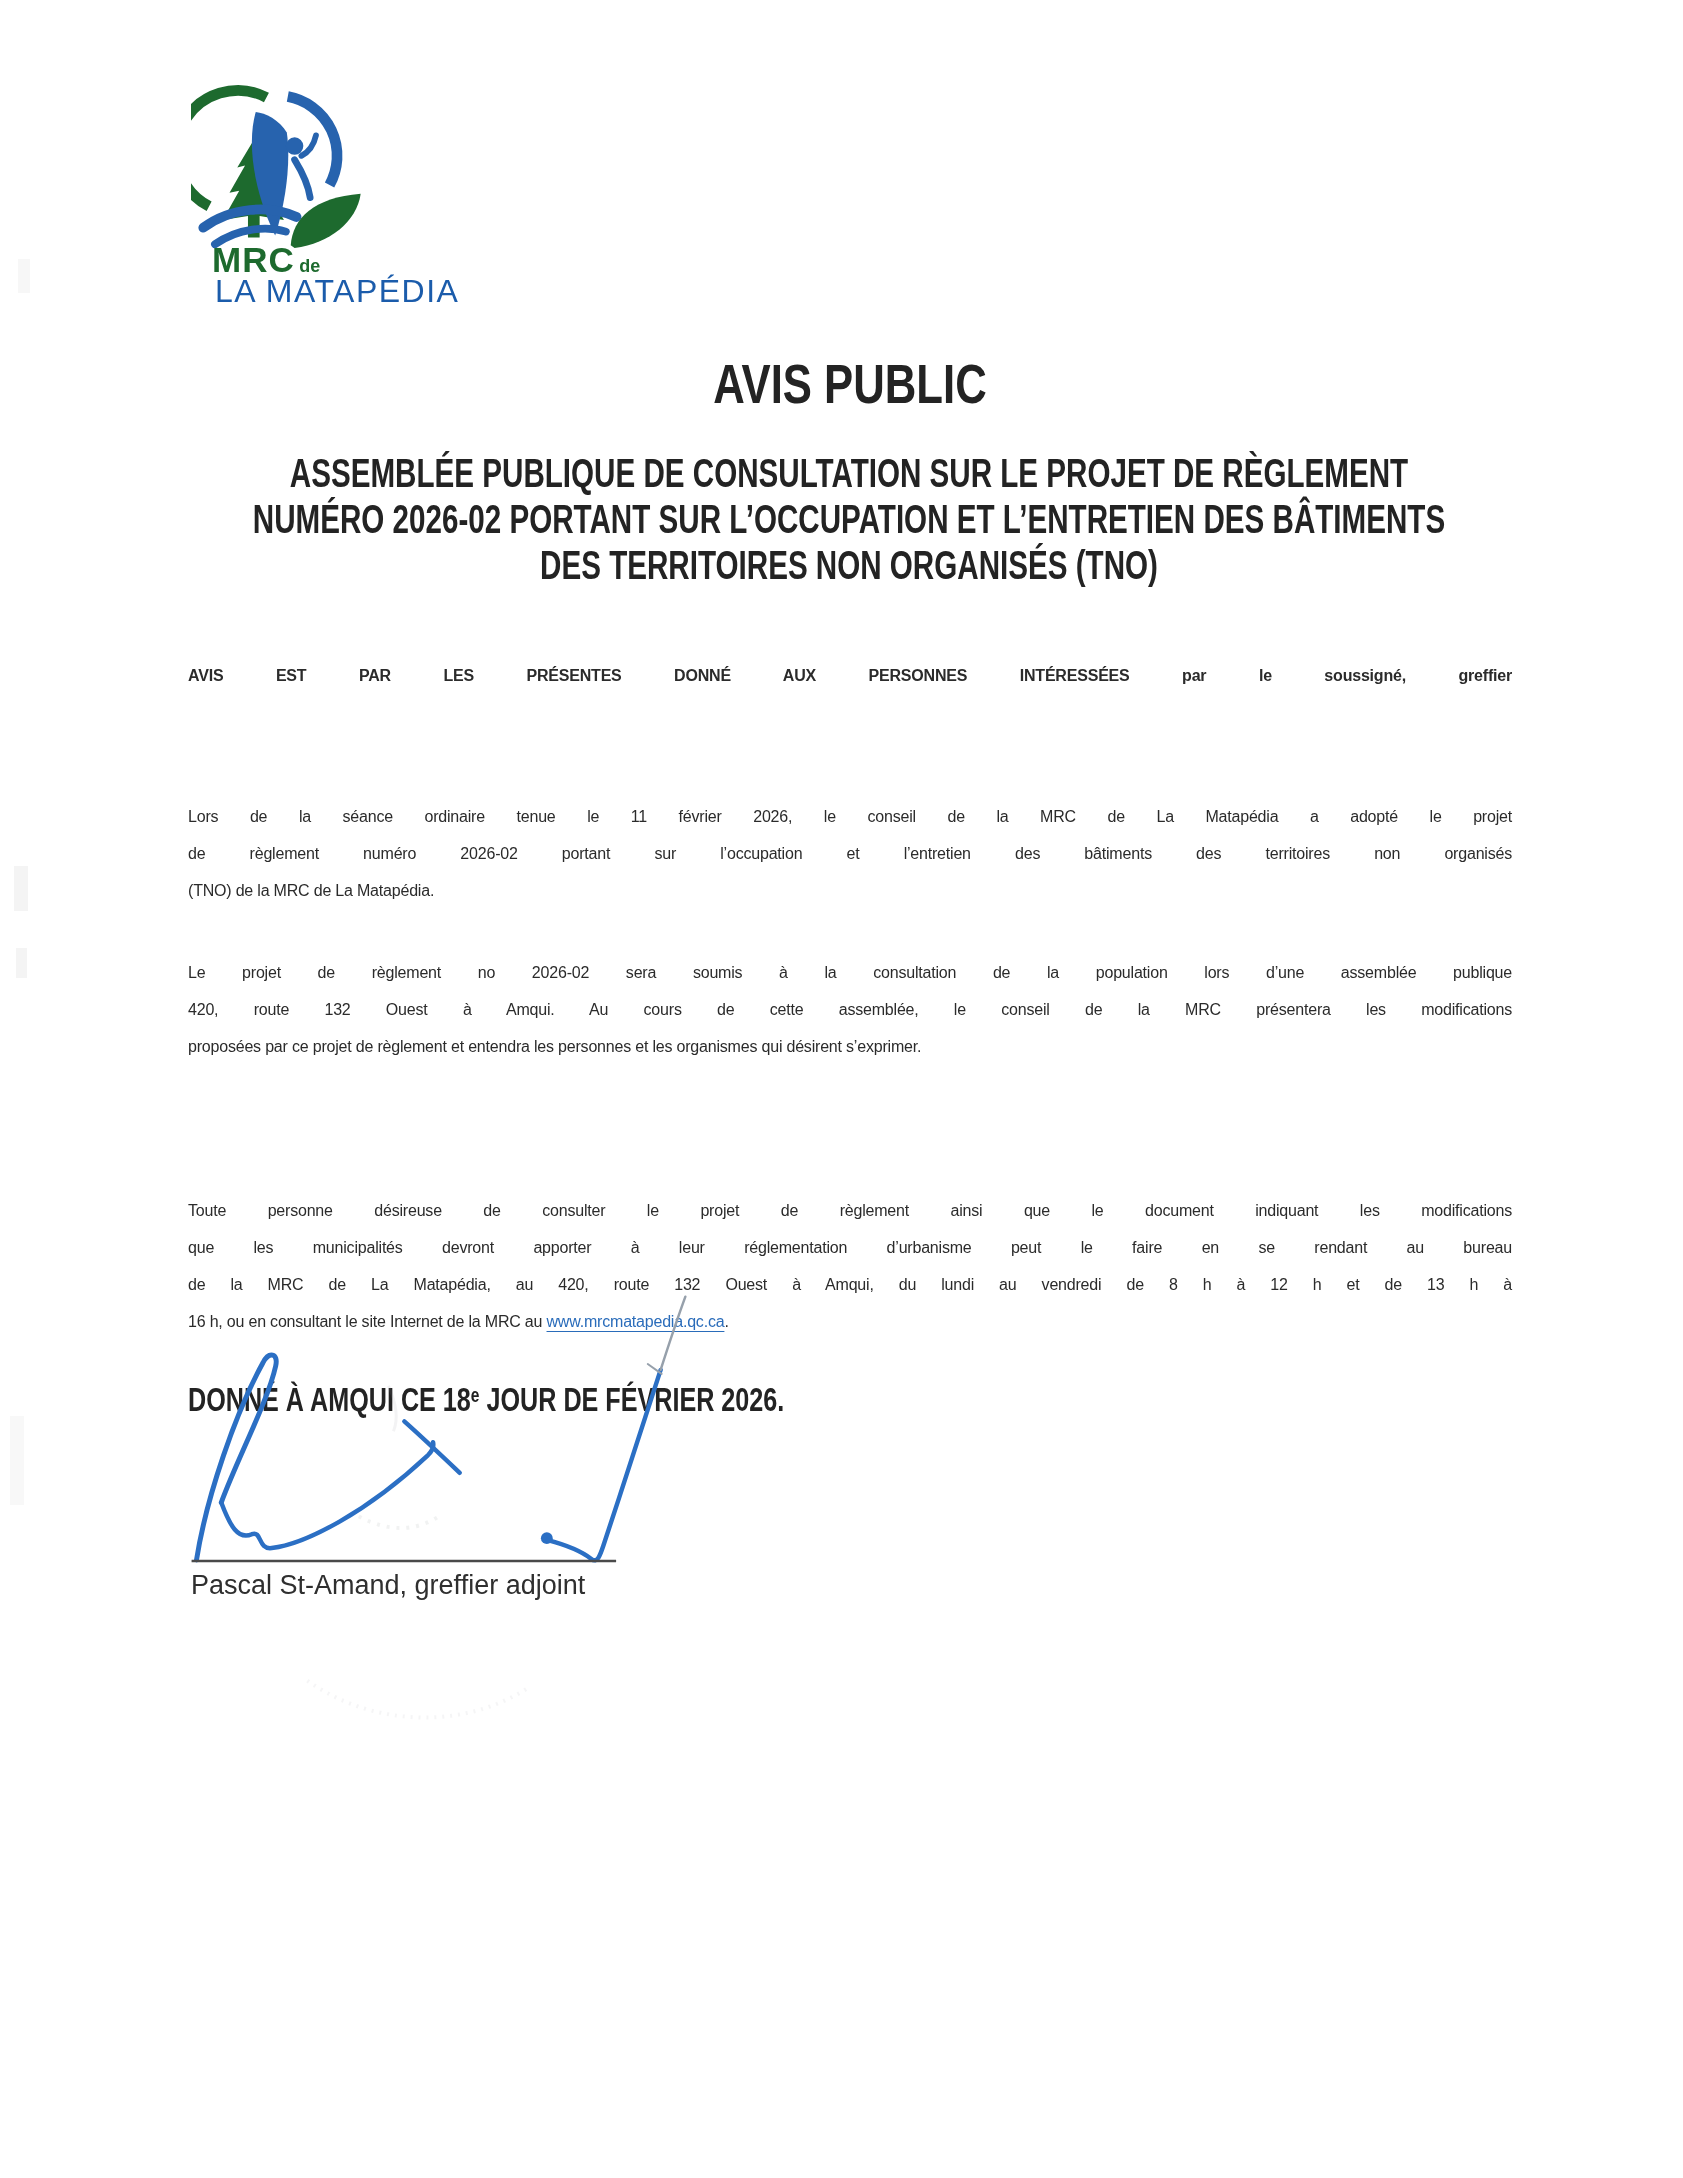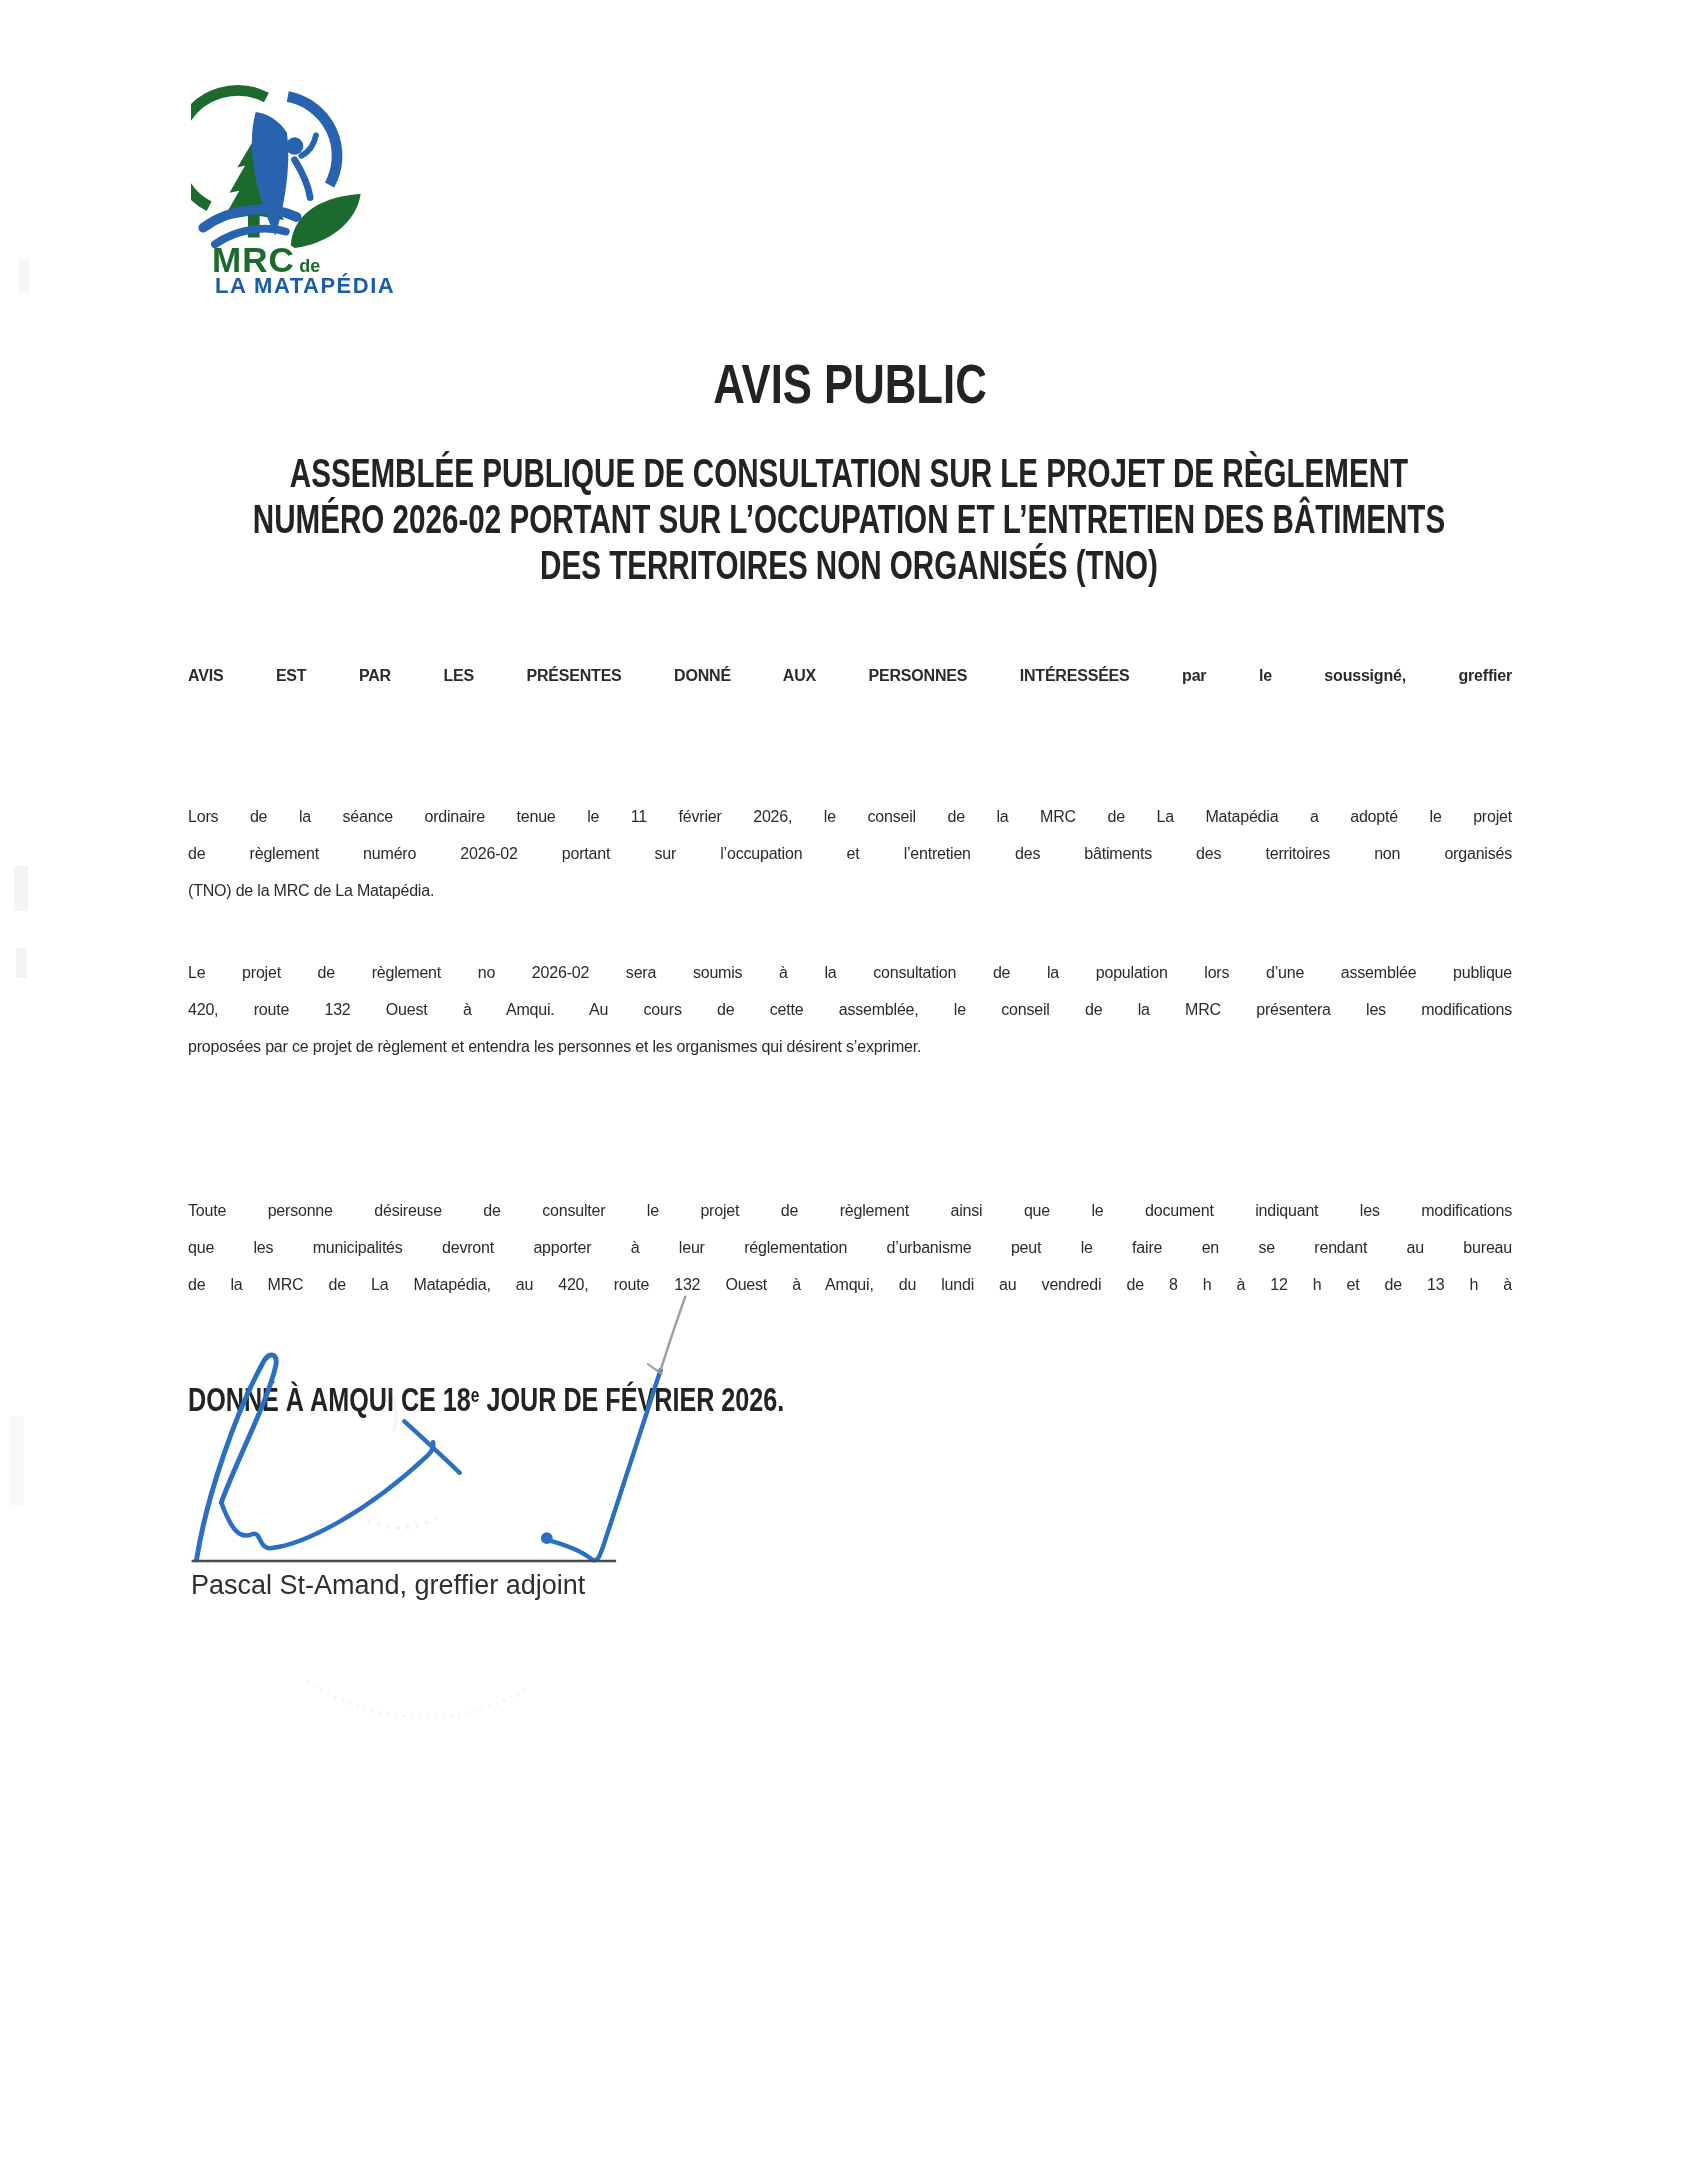--- a/index.html
+++ b/index.html
@@ -16,7 +16,7 @@
   .logo-text1 .mrc { font-size:35px; font-weight:bold; letter-spacing:1px; color:#1d6a2e; }
   .logo-text1 .de  { font-size:18px; font-weight:bold; color:#1d6a2e; }
   .logo-text2 { position:absolute; left:24px; top:191px; white-space:nowrap;
-    font-size:22px; font-weight:bold; letter-spacing:1.5px; color:#1b5cab; }
+    font-size:32px; font-weight:normal; letter-spacing:1.5px; color:#1b5cab; }
   
   .doc-title {
     position:absolute; left:188px; top:353px; width:1324px; text-align:center;

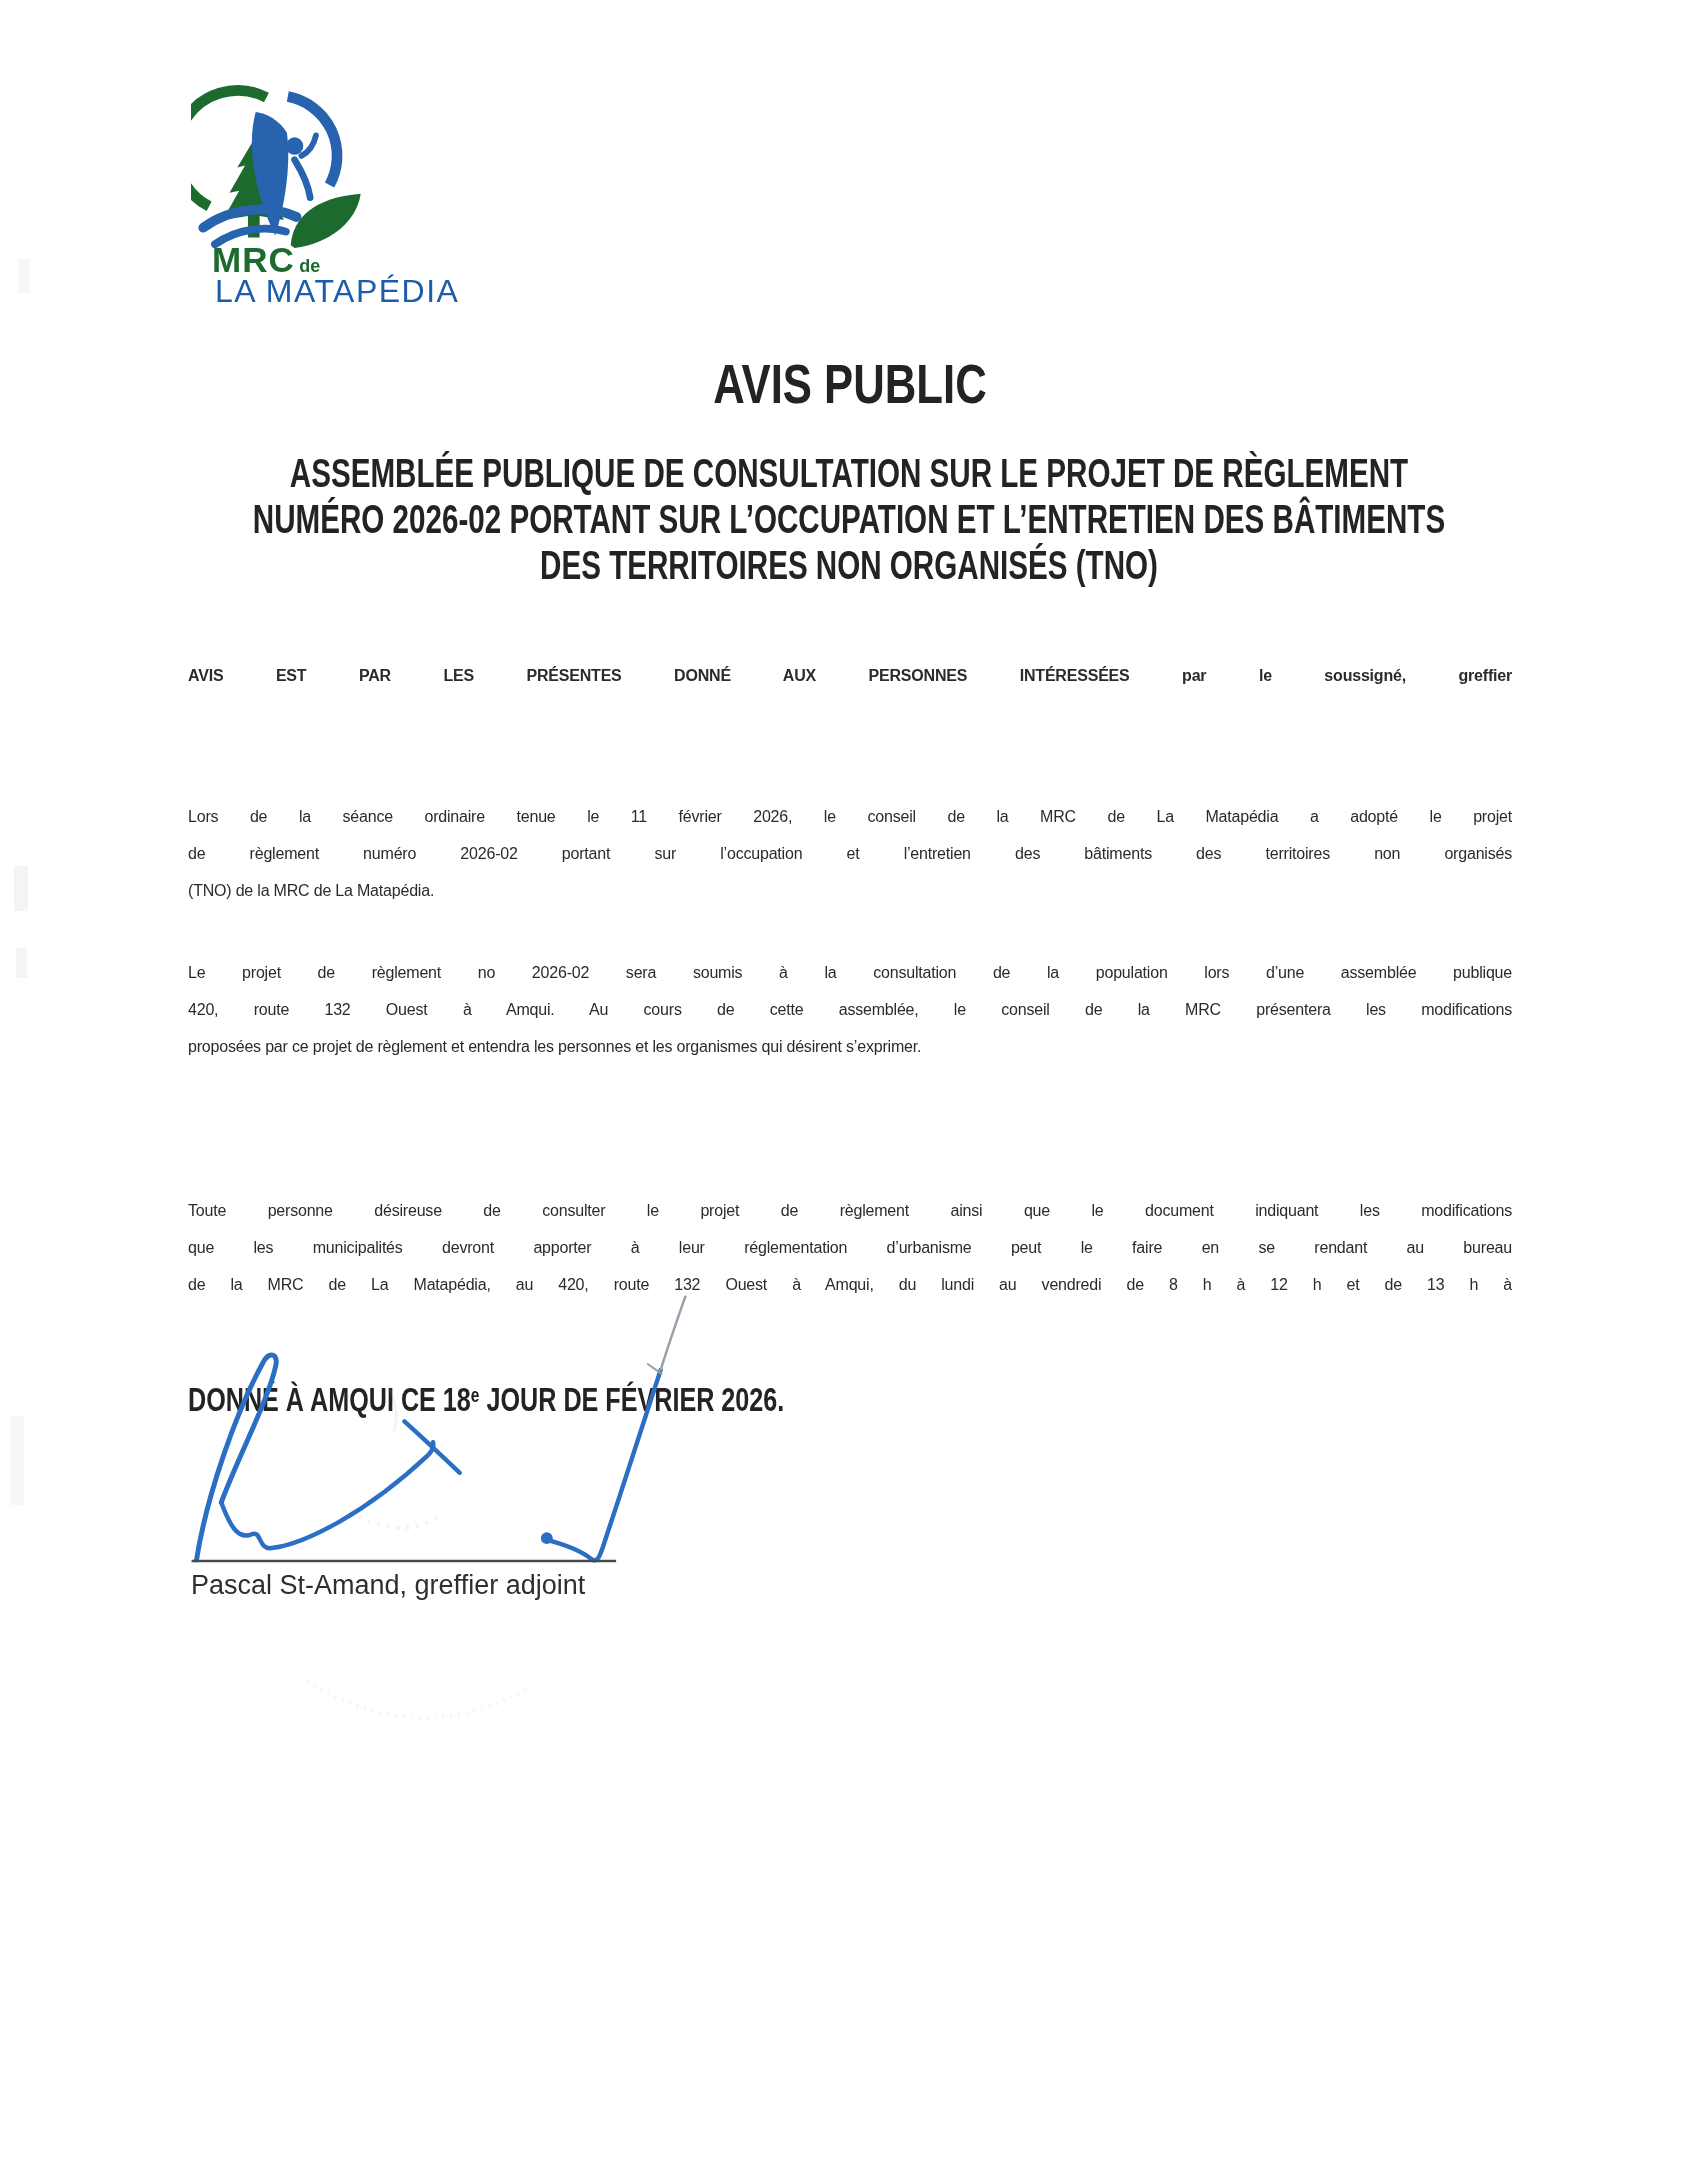--- a/index.html
+++ b/index.html
@@ -117,6 +117,9 @@
     <div class="jline">Toute personne désireuse de consulter le projet de règlement ainsi que le document indiquant les modifications</div>
     <div class="jline">que les municipalités devront apporter à leur réglementation d’urbanisme peut le faire en se rendant au bureau</div>
     <div class="jline">de la MRC de La Matapédia, au 420, route 132 Ouest à Amqui, du lundi au vendredi de 8 h à 12 h et de 13 h à</div>
+    <div class="lastline">
+      <span>16 h, ou en consultant le site Internet de la MRC au </span><a href="#" class="doc-link">www.mrcmatapedia.qc.ca</a><span>.</span>
+    </div>
   </div>
 
   <div class="dateline">

